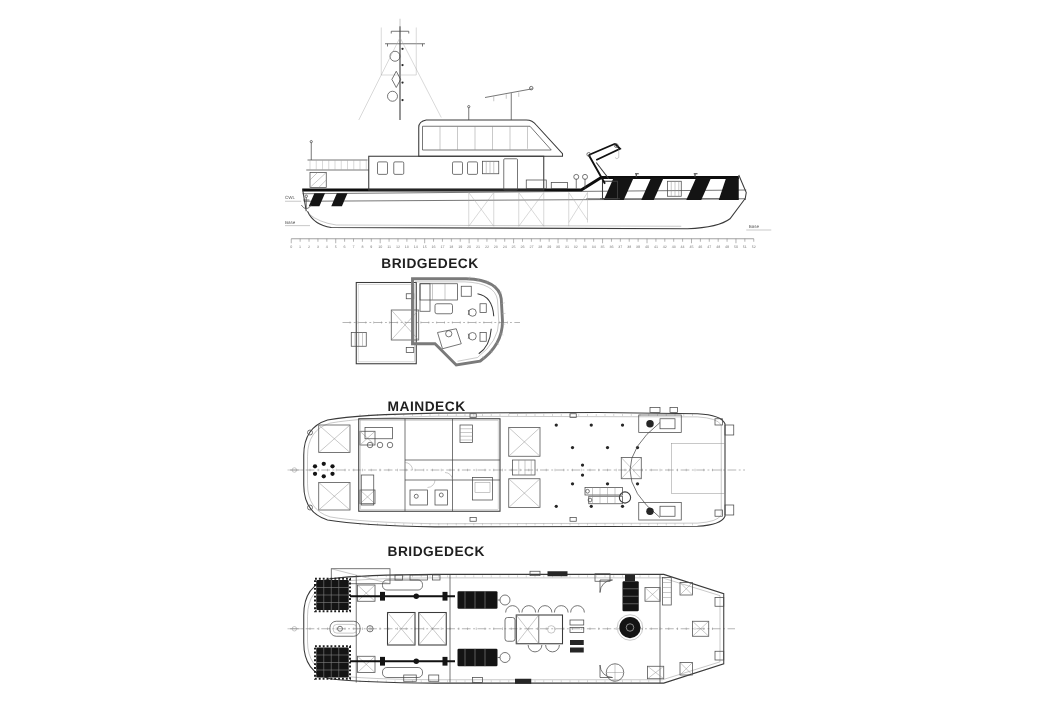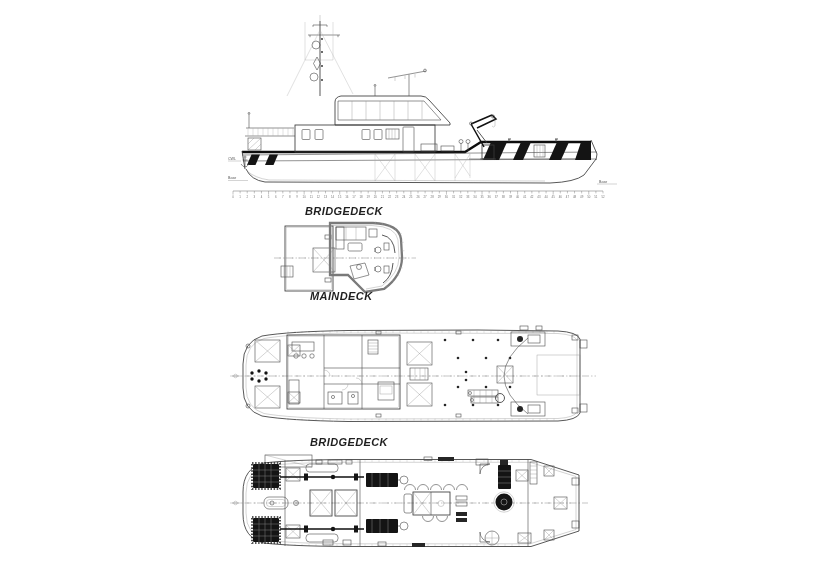--- a/index.html
+++ b/index.html
@@ -6,7 +6,7 @@
   .sheet{position:relative;width:830px;height:563px;background:#fff;overflow:hidden;
          font-family:"Liberation Sans",sans-serif;}
   .deck-label{position:absolute;font-size:11px;font-weight:bold;color:#1f1f1f;
-              letter-spacing:.4px;white-space:nowrap;font-style:italic;}
+              letter-spacing:.4px;white-space:nowrap;}
   svg{position:absolute;overflow:visible;}
   svg text{font-family:"Liberation Sans",sans-serif;}
   .thin{stroke:#4a4a4a;stroke-width:.6;fill:none;}

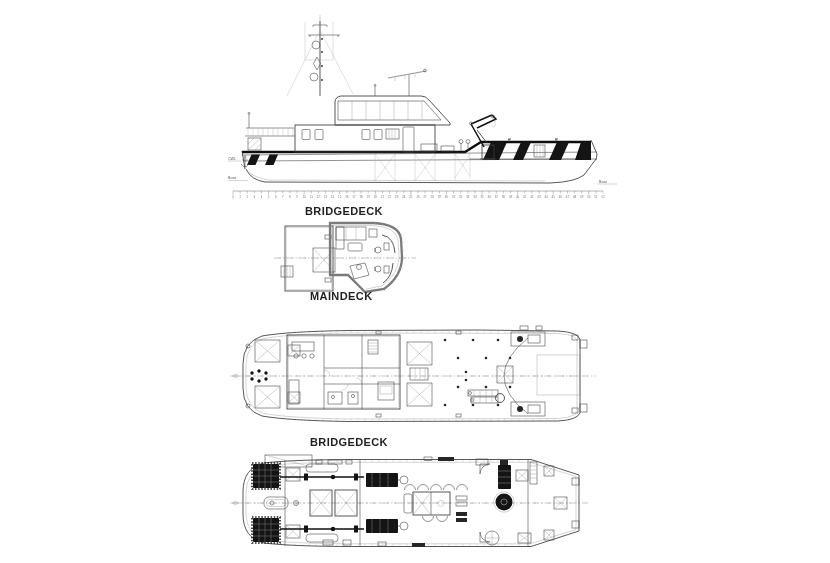--- a/index.html
+++ b/index.html
@@ -314,7 +314,7 @@
     </g>
   </svg>
 
-  <div class="deck-label" style="left:310px;top:290px">MAINDECK</div>
+  <div class="deck-label" style="left:310px;top:320px">MAINDECK</div>
 
   <svg style="left:228px;top:322px;width:400px;height:104px" viewBox="0 0 400 104">
     <path class="cl" d="M4,54 H368"></path>

